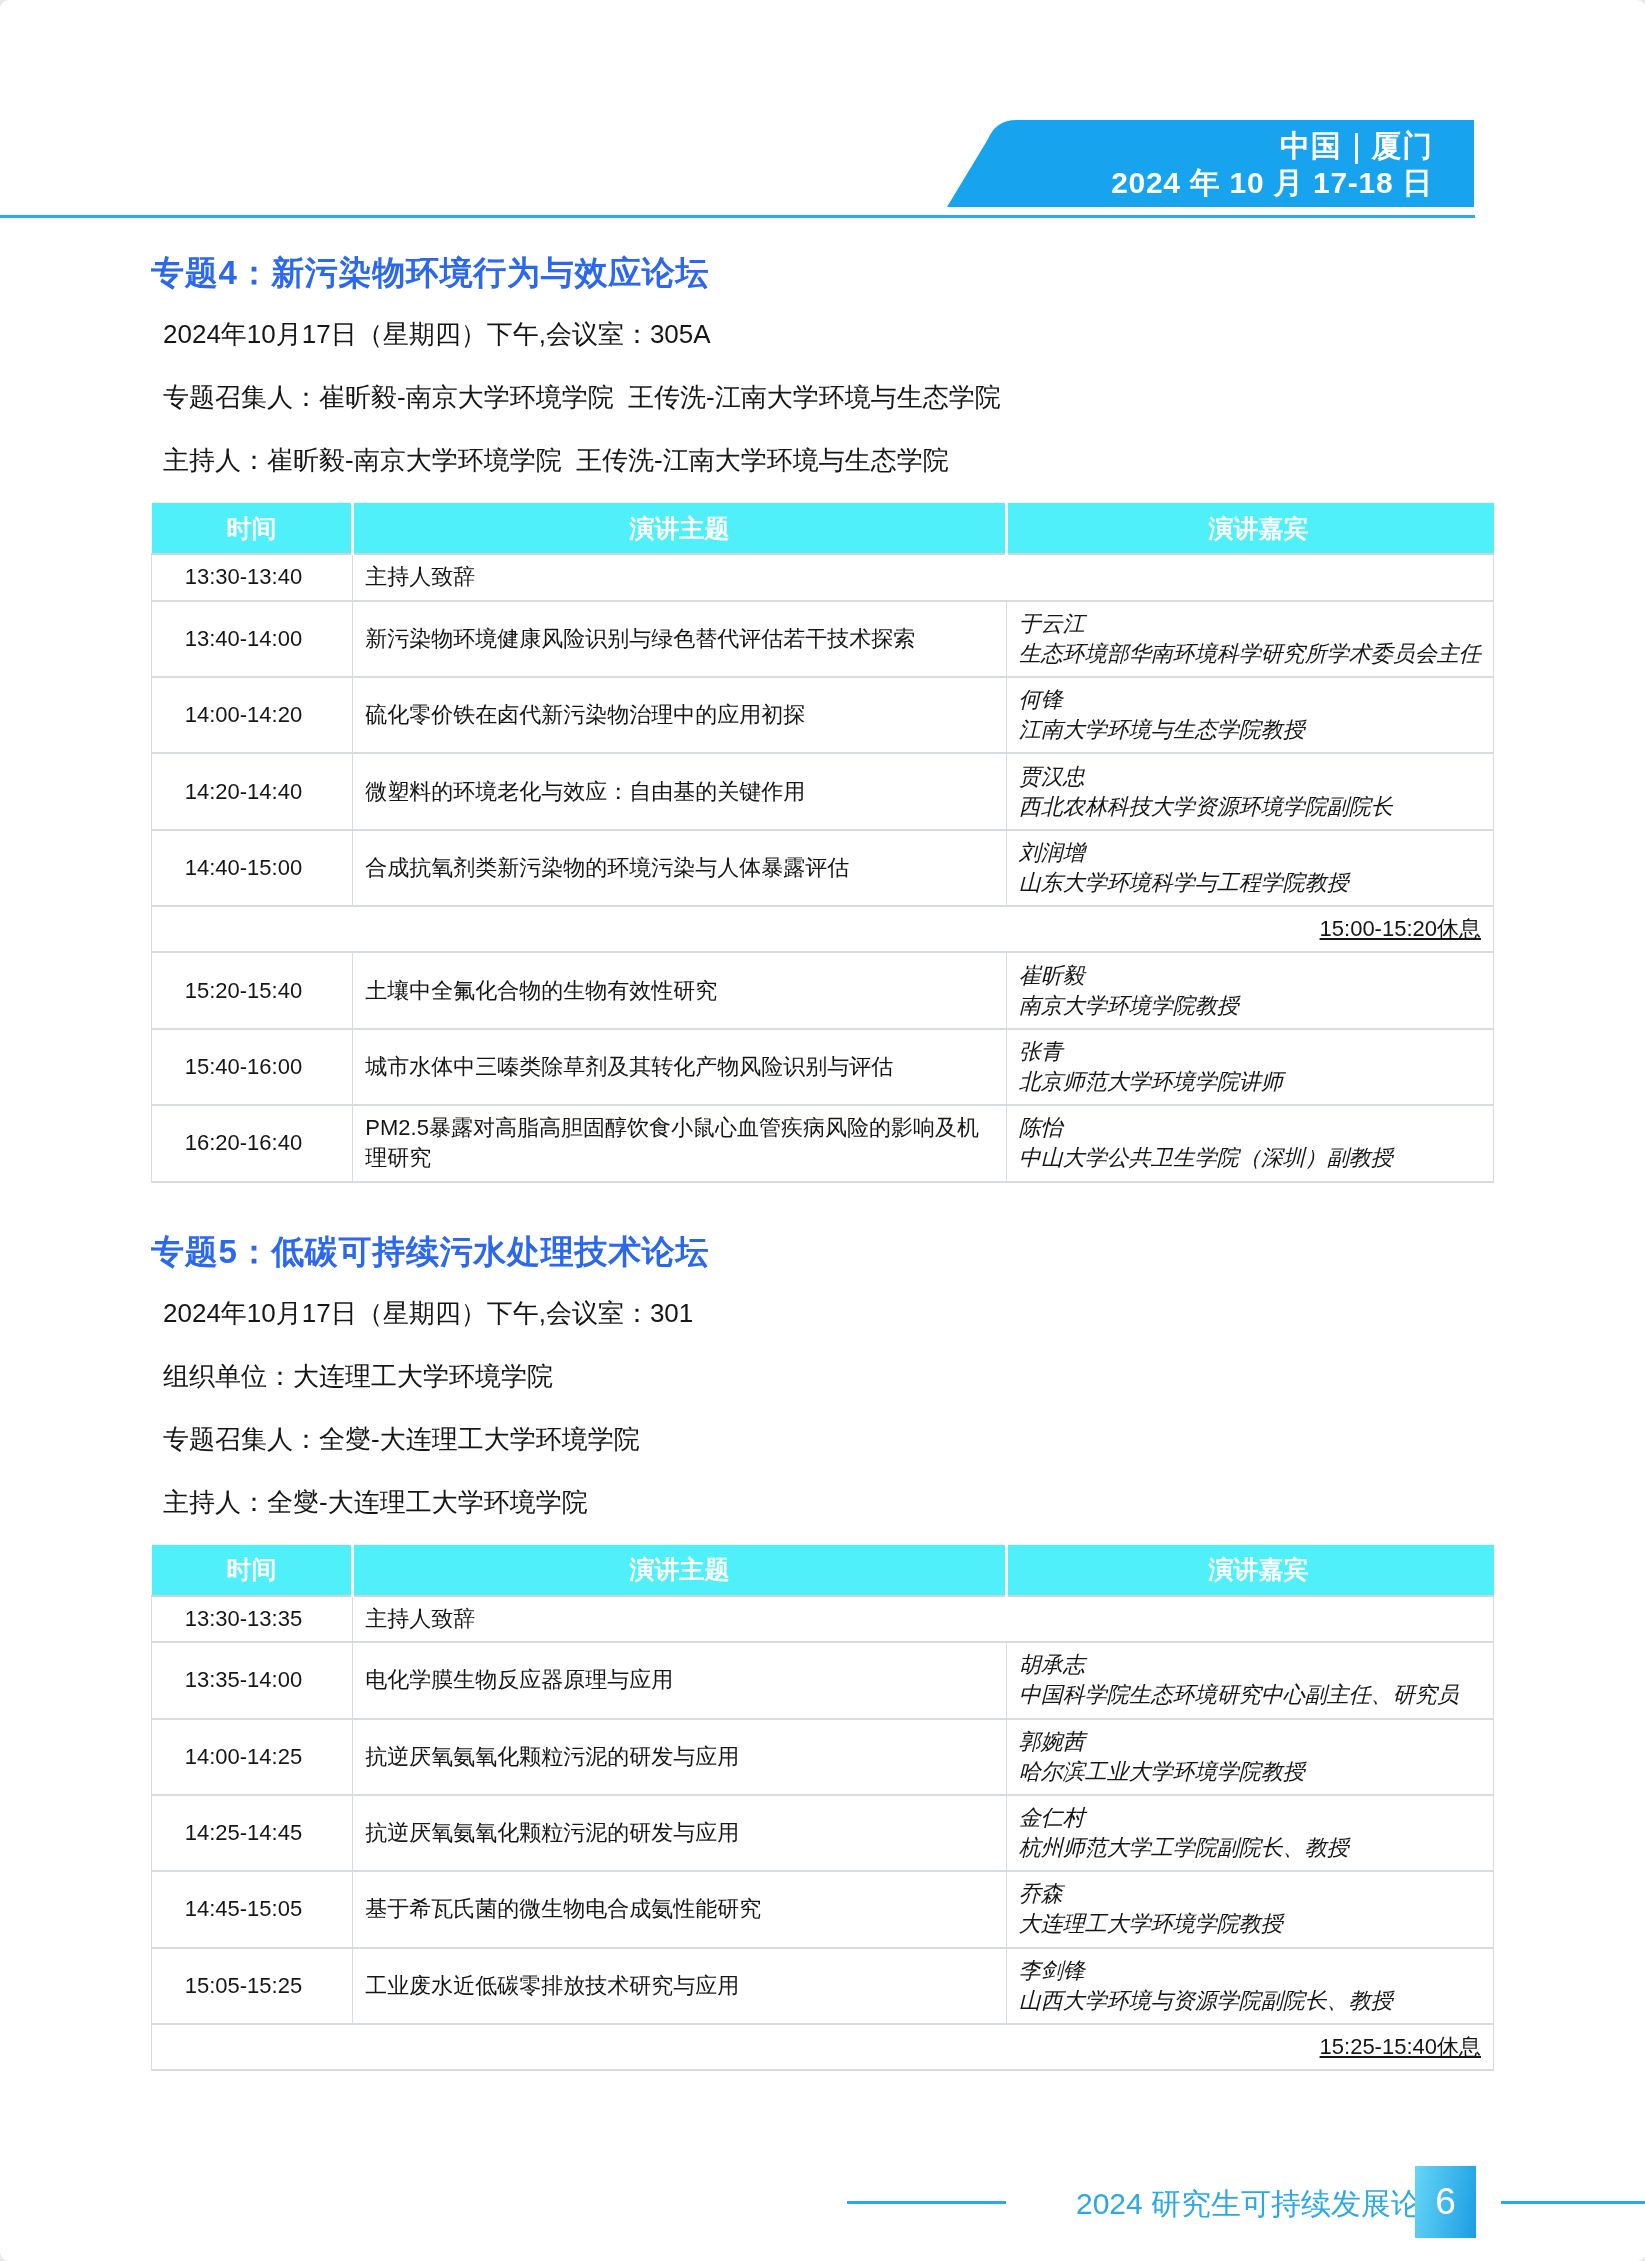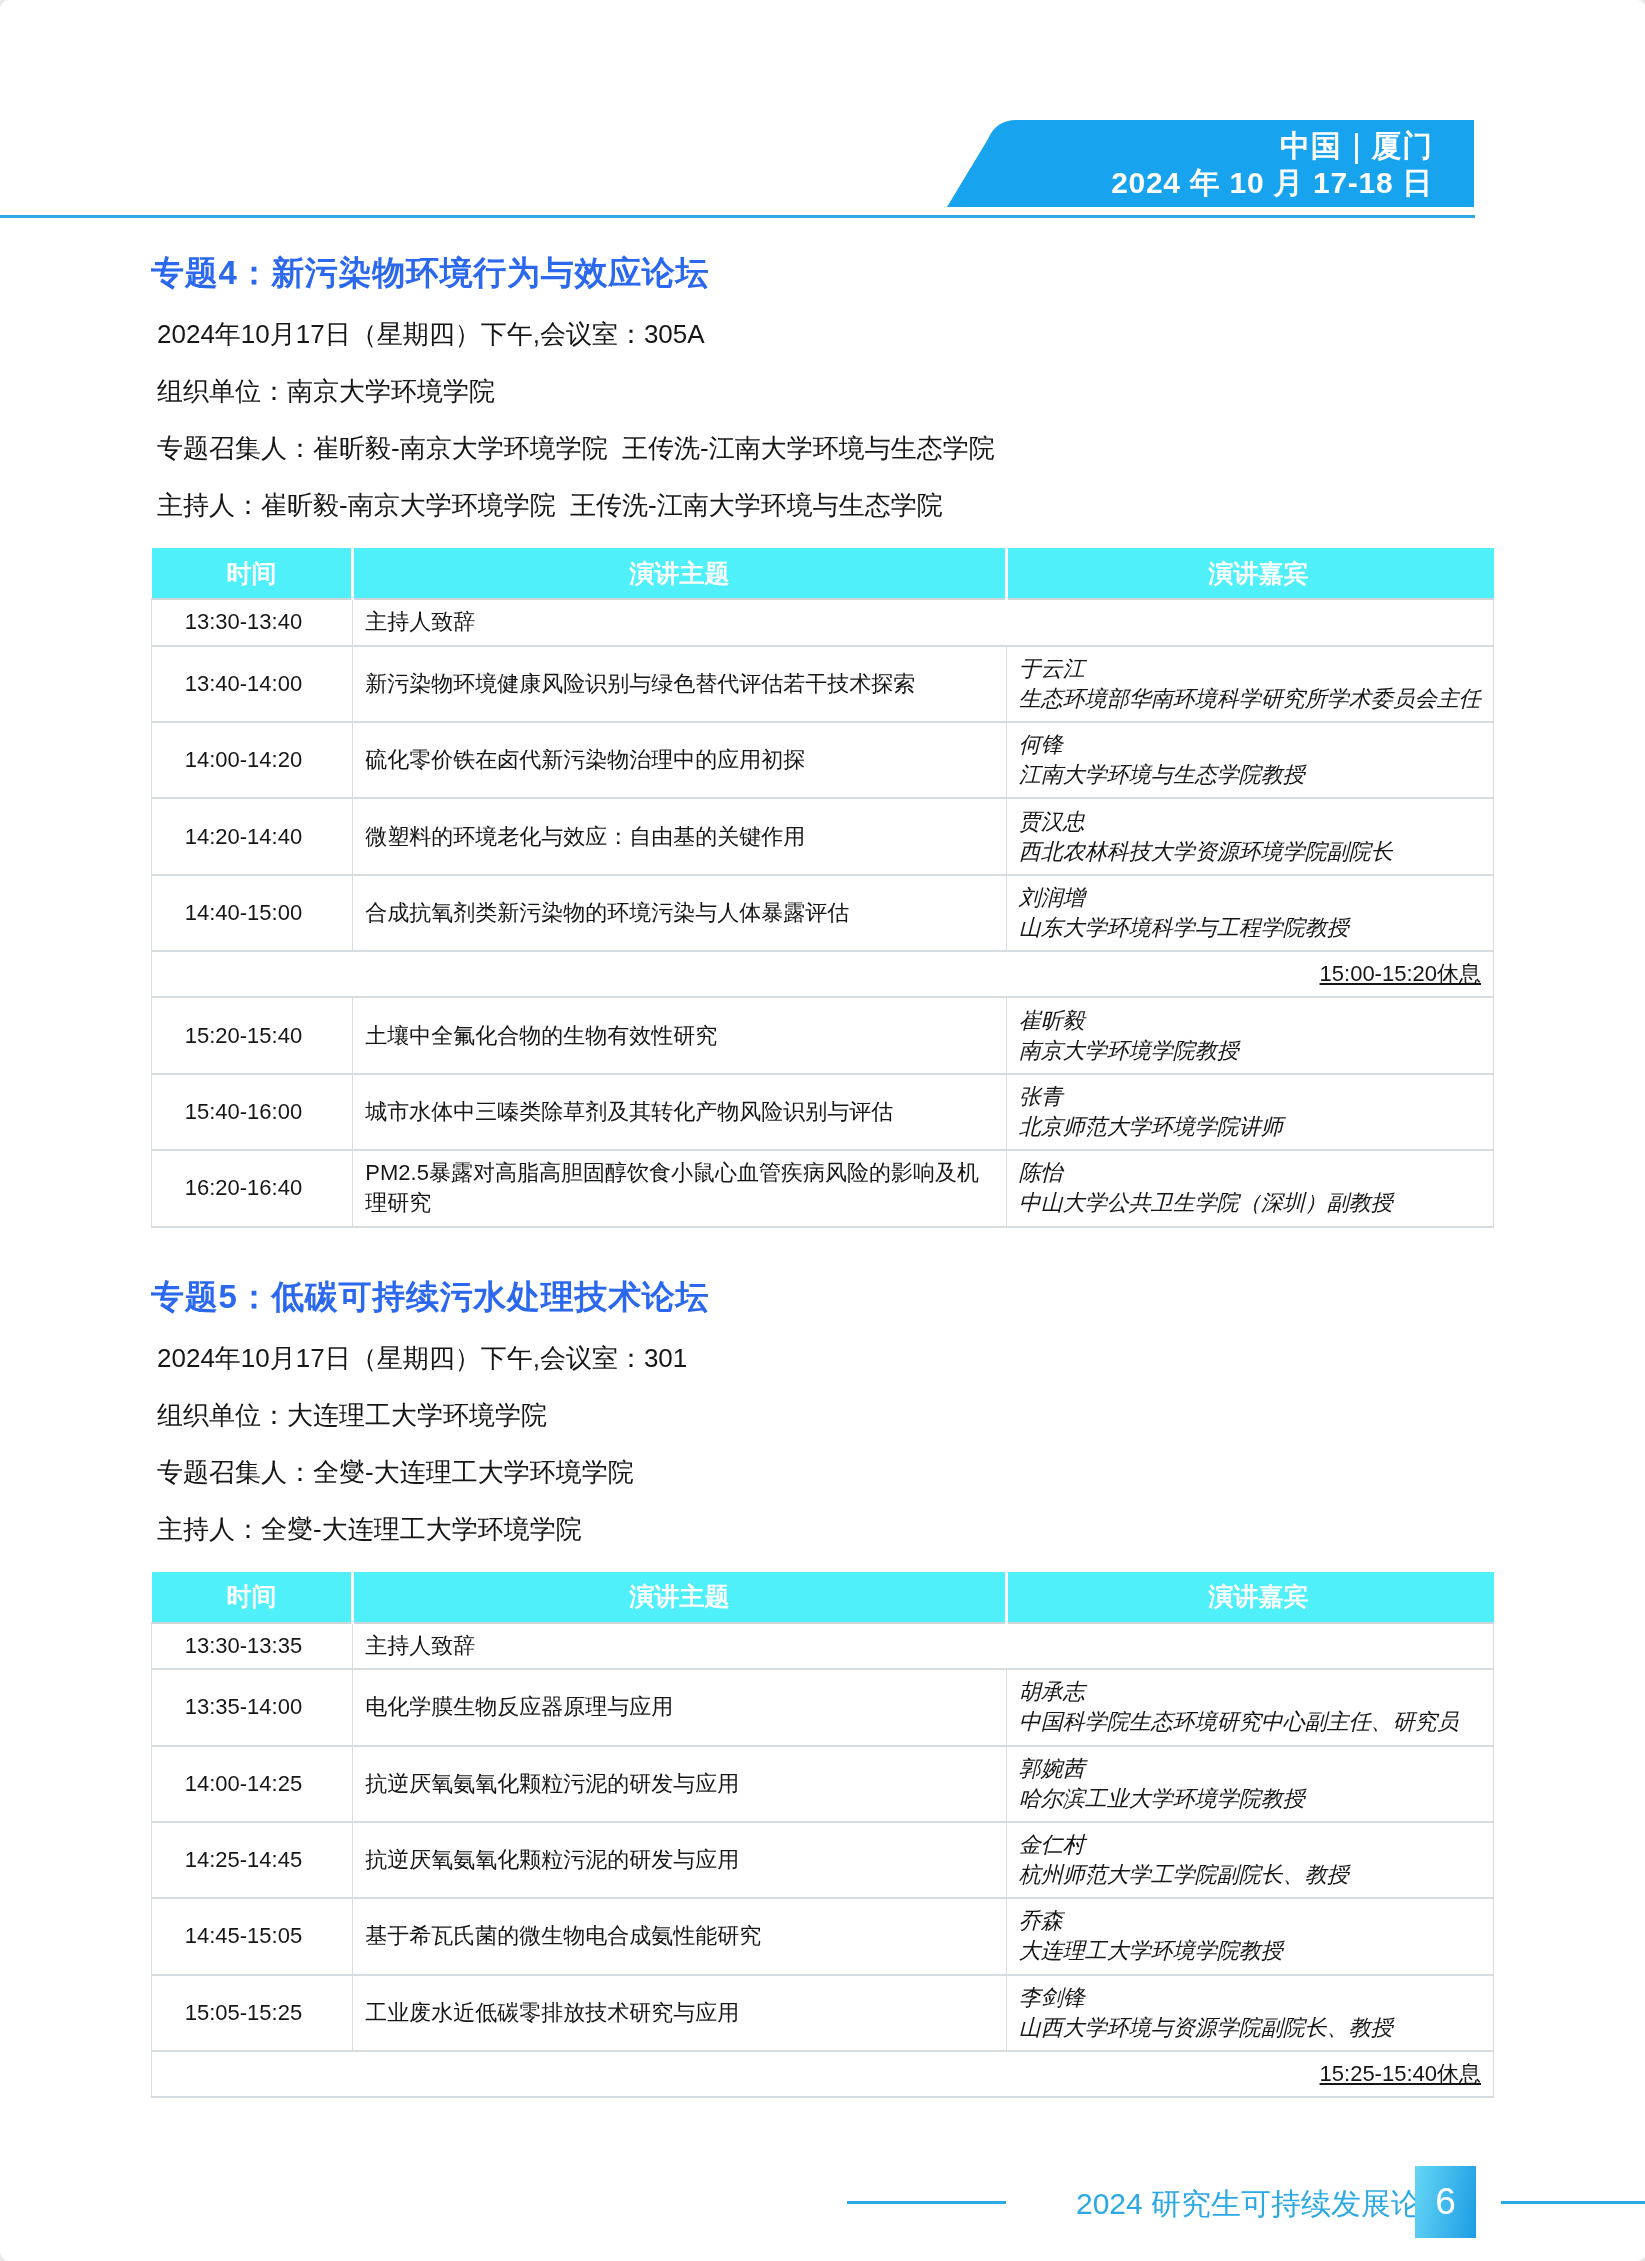--- a/index.html
+++ b/index.html
@@ -34,7 +34,7 @@
     color:var(--title_blue);
     font-size:33px; font-weight:bold; letter-spacing:0.7px;
   }
-  .info { margin:6px; font-size:26px; line-height:51px; white-space:pre-wrap; }
+  .info { margin:12px; font-size:26px; line-height:51px; white-space:pre-wrap; }
 
   table.agenda {
     border-collapse:collapse; table-layout:fixed;

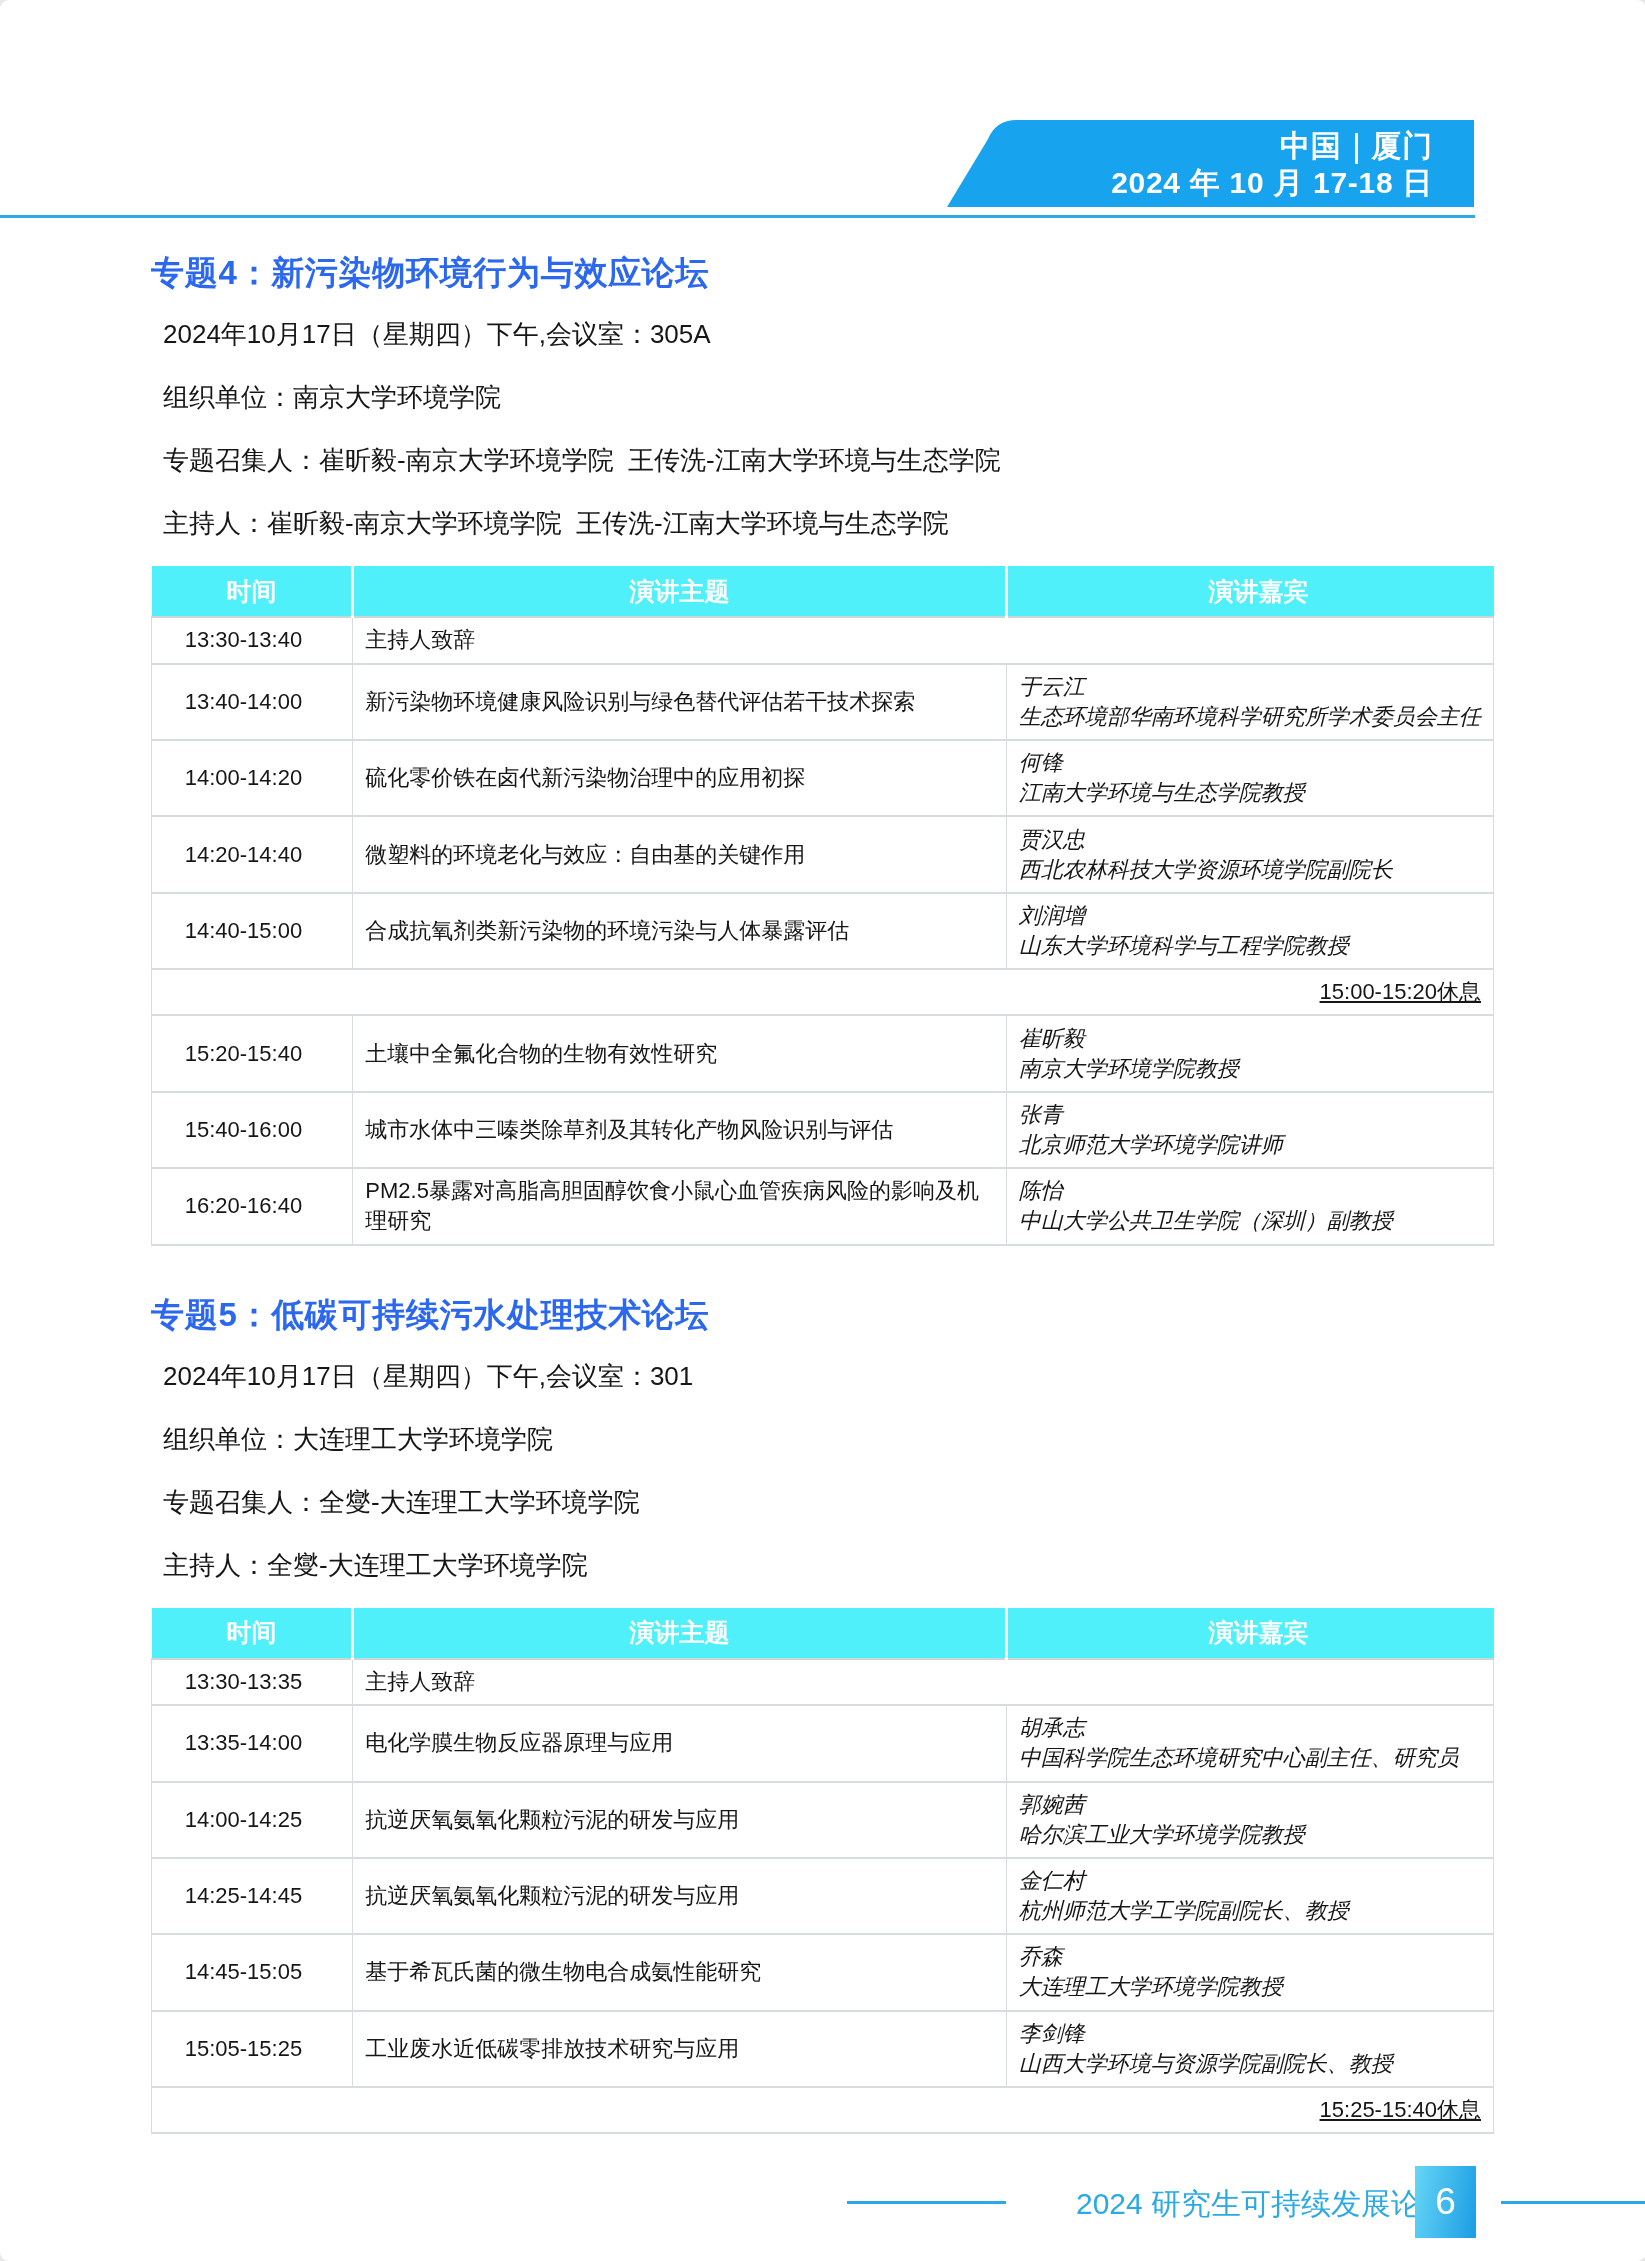--- a/index.html
+++ b/index.html
@@ -91,7 +91,6 @@
       <section class="session">
         <h2 class="session-title">专题4：新污染物环境行为与效应论坛</h2>
         <p class="info">2024年10月17日（星期四）下午,会议室：305A</p>
-        <p class="info">组织单位：南京大学环境学院</p>
         <p class="info">专题召集人：崔昕毅-南京大学环境学院  王传洗-江南大学环境与生态学院</p>
         <p class="info">主持人：崔昕毅-南京大学环境学院  王传洗-江南大学环境与生态学院</p>
         <table class="agenda">

